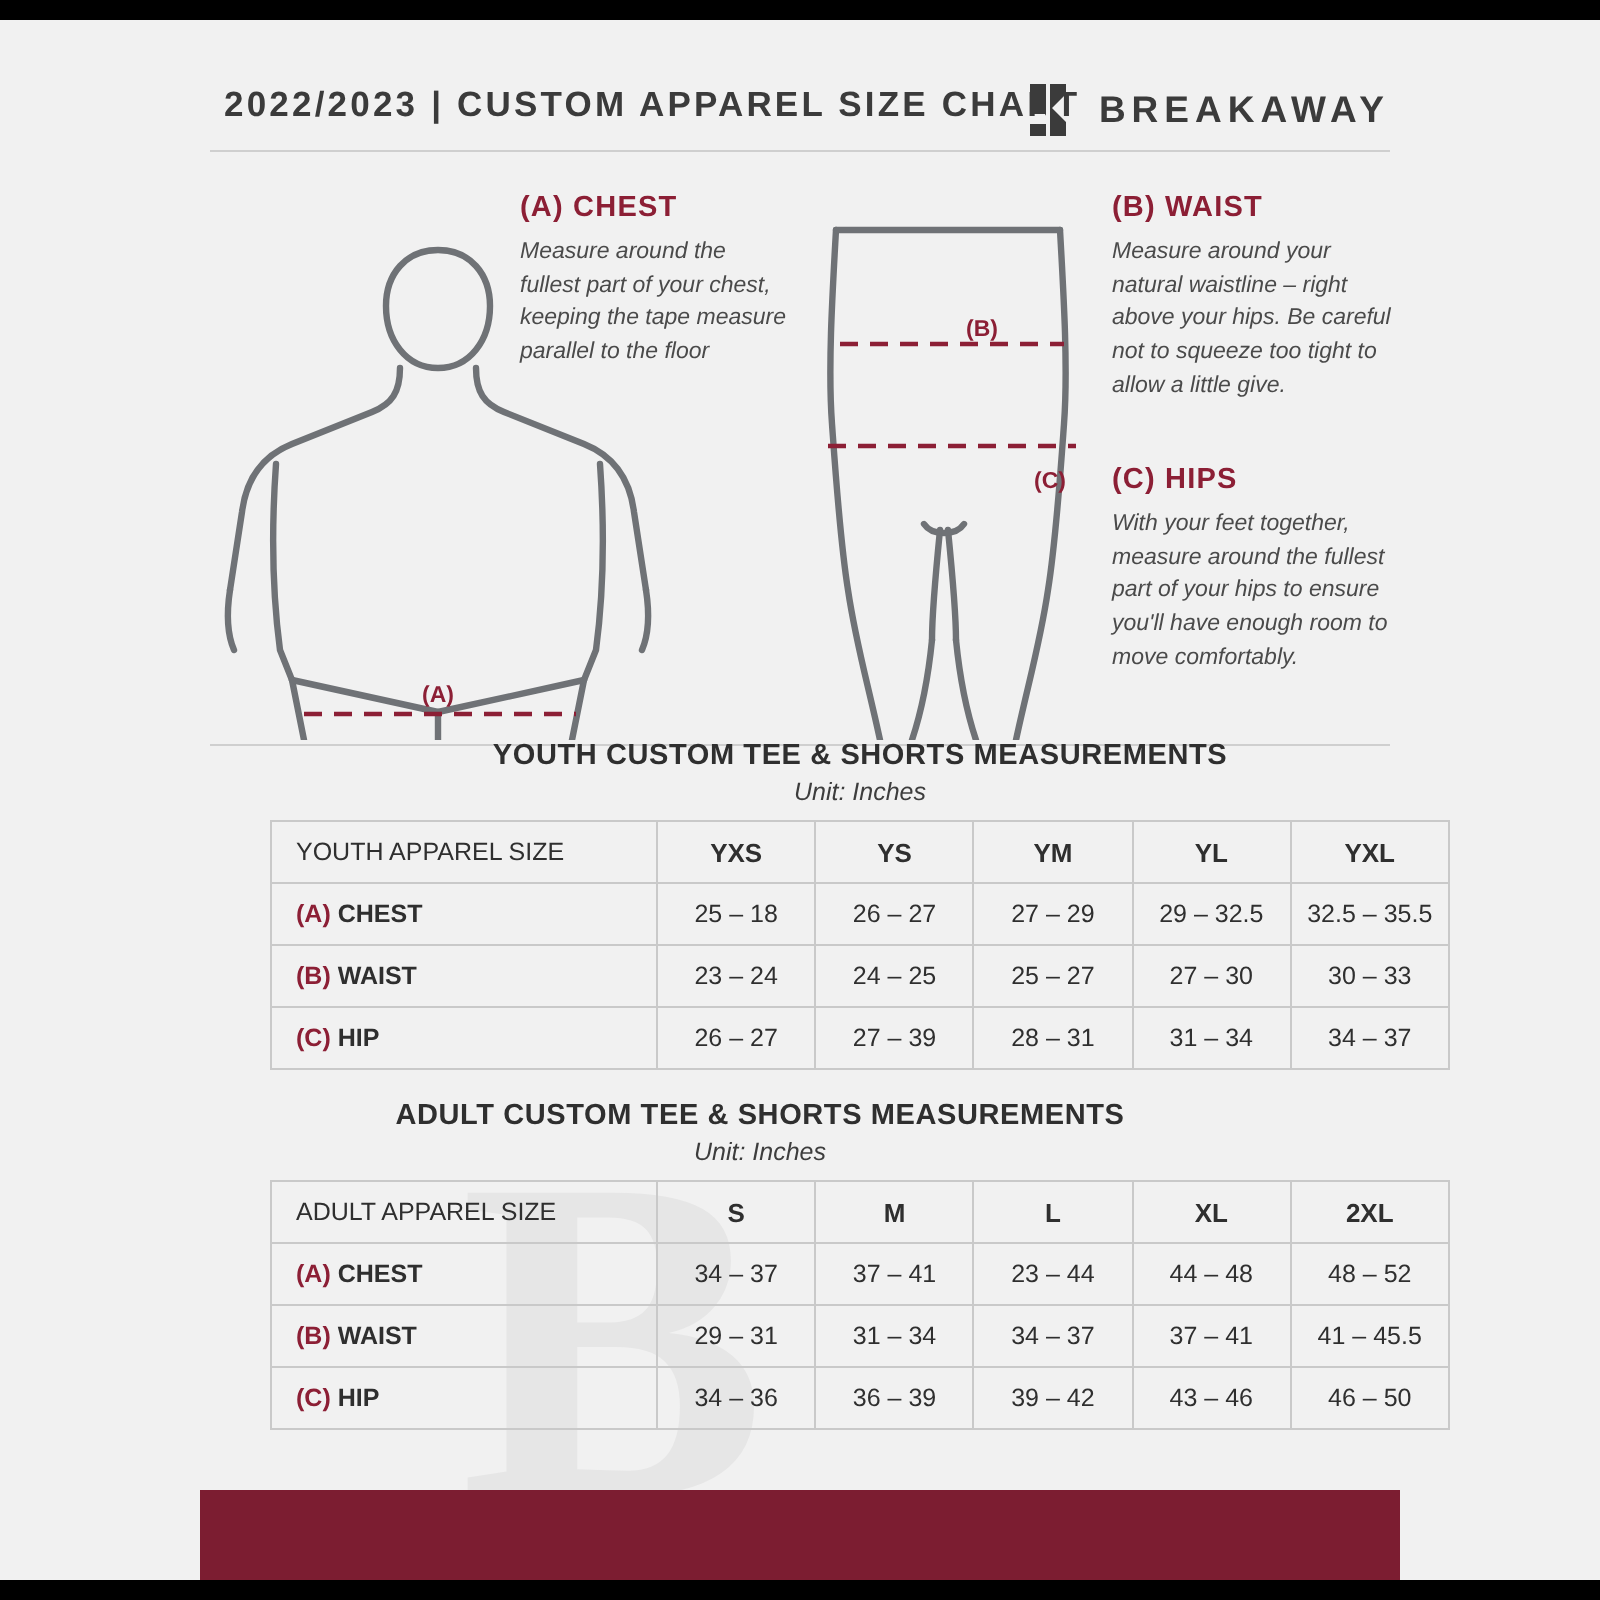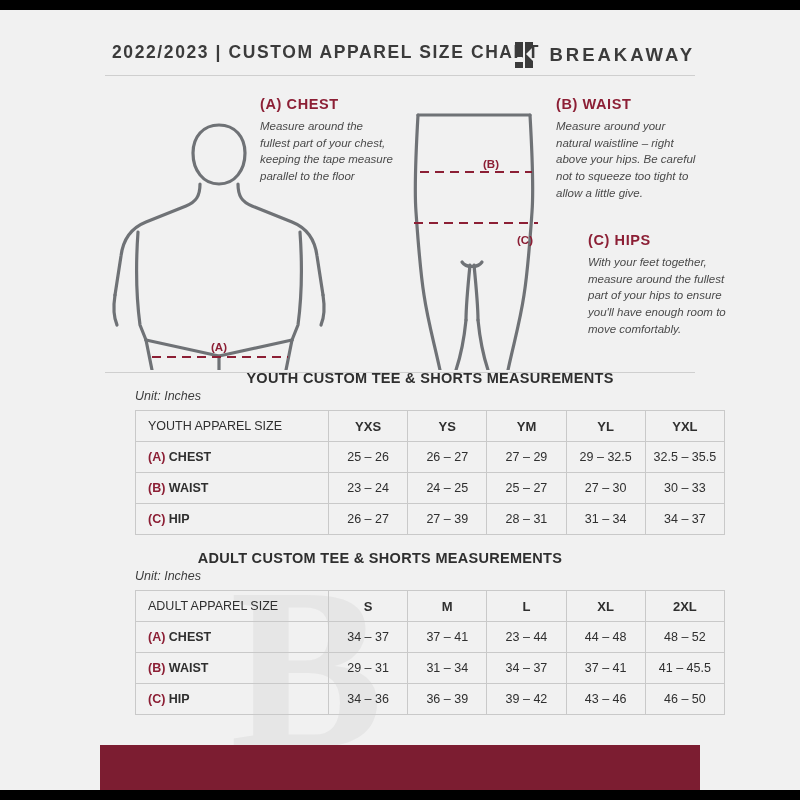--- a/index.html
+++ b/index.html
@@ -248,7 +248,7 @@
         <div class="note-title">(B) WAIST</div>
         <div class="note-body">Measure around your natural waistline – right above your hips. Be careful not to squeeze too tight to allow a little give.</div>
       </div>
-      <div class="note" style="left:588px; top:152px; width:140px;">
+      <div class="note" style="left:556px; top:152px; width:140px;">
         <div class="note-title">(C) HIPS</div>
         <div class="note-body">With your feet together, measure around the fullest part of your hips to ensure you'll have enough room to move comfortably.</div>
       </div>

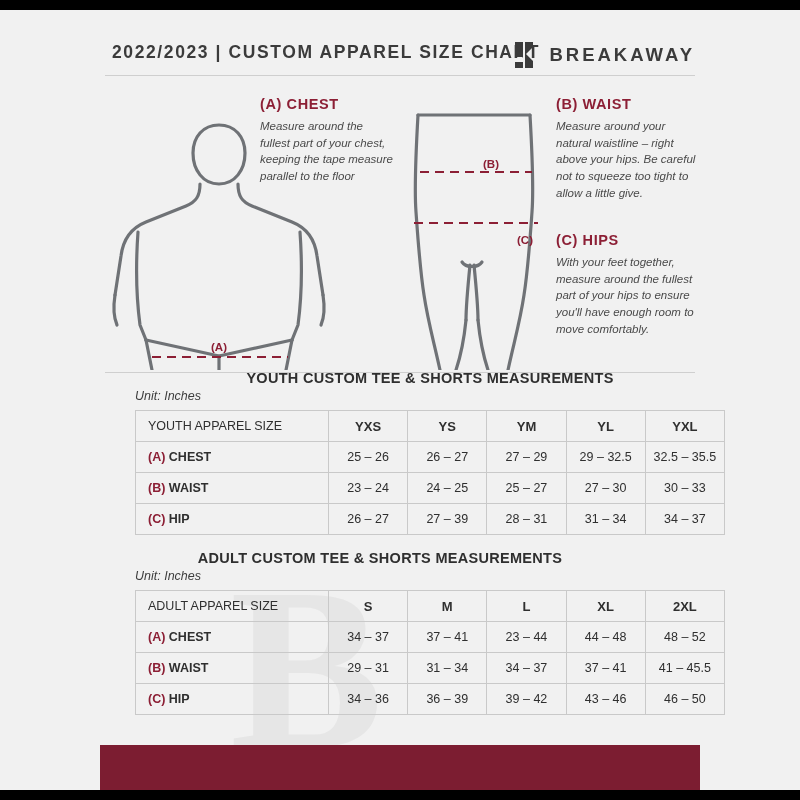--- a/index.html
+++ b/index.html
@@ -133,6 +133,7 @@
     letter-spacing: 0.3px;
   }
   .tbl-unit {
+    text-align: center;
     font-size: 12.5px;
     font-style: italic;
     color: #3d3d3d;

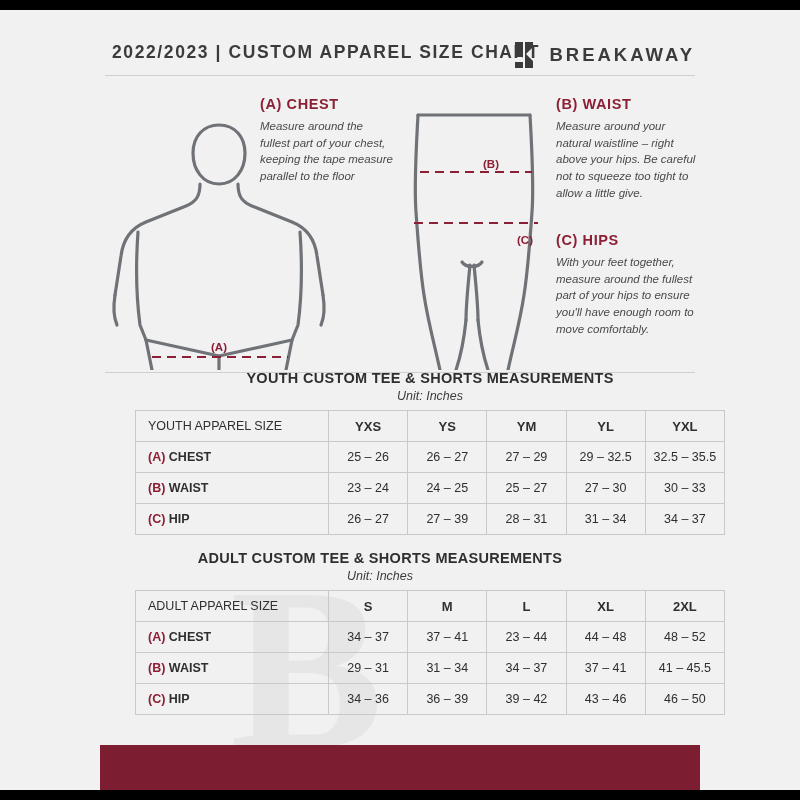--- a/index.html
+++ b/index.html
@@ -272,7 +272,7 @@
         </tr>
         <tr>
           <td class="lbl"><span class="tag">(A)</span> <span>CHEST</span></td>
-          <td>25 – 26</td>
+          <td>25 – 18</td>
           <td>26 – 27</td>
           <td>27 – 29</td>
           <td>29 – 32.5</td>

